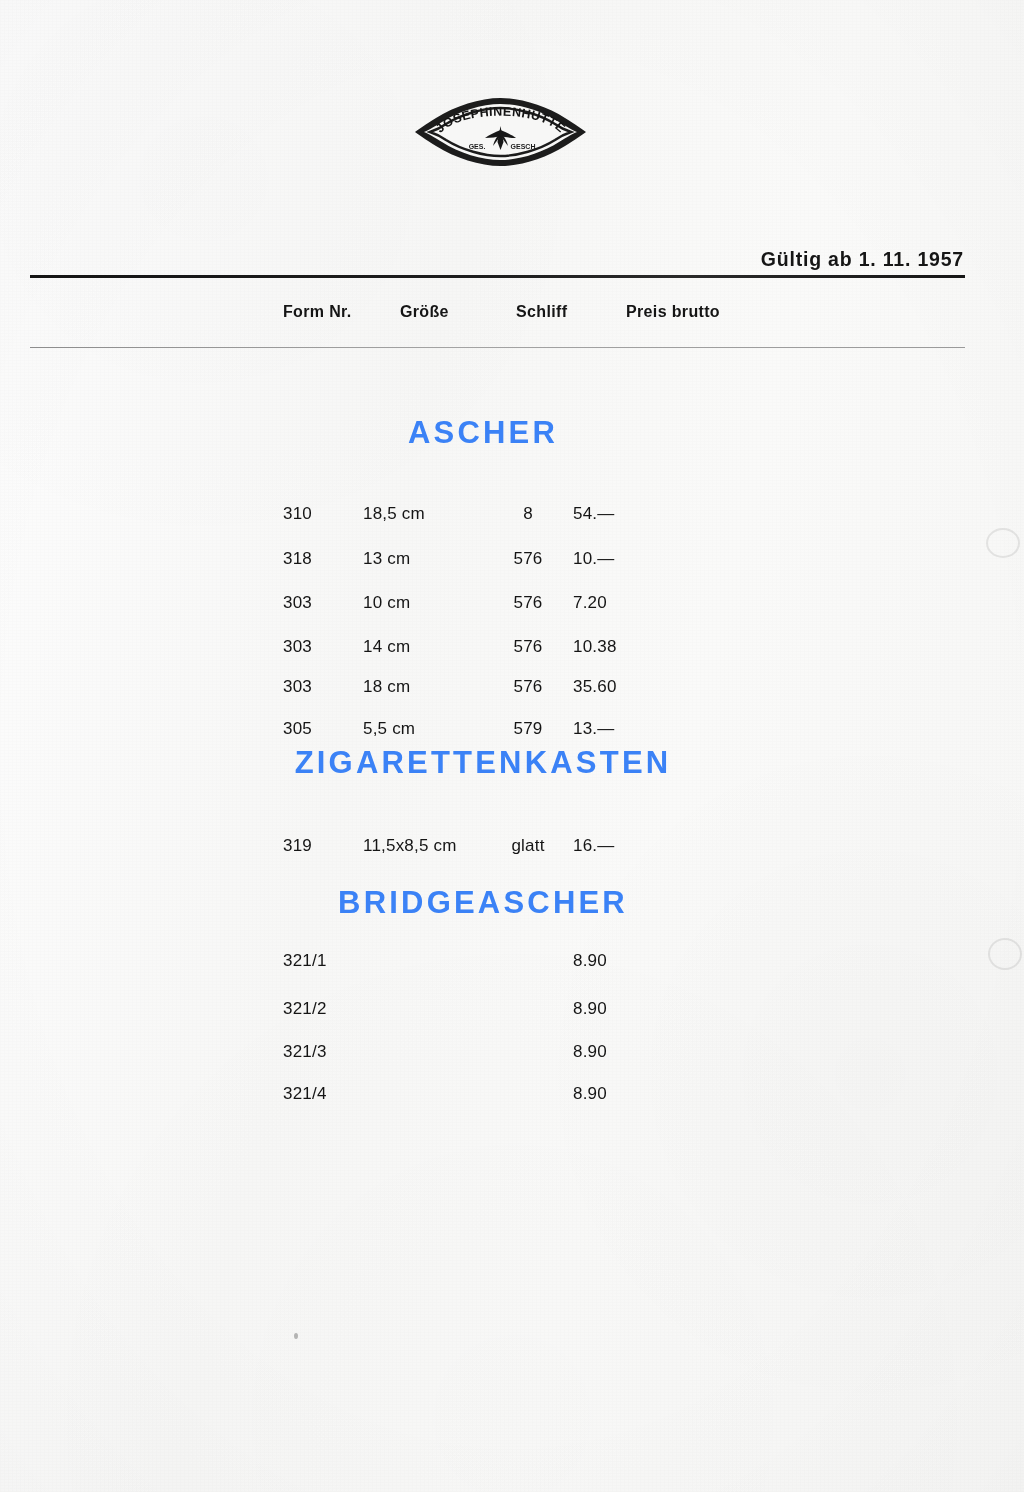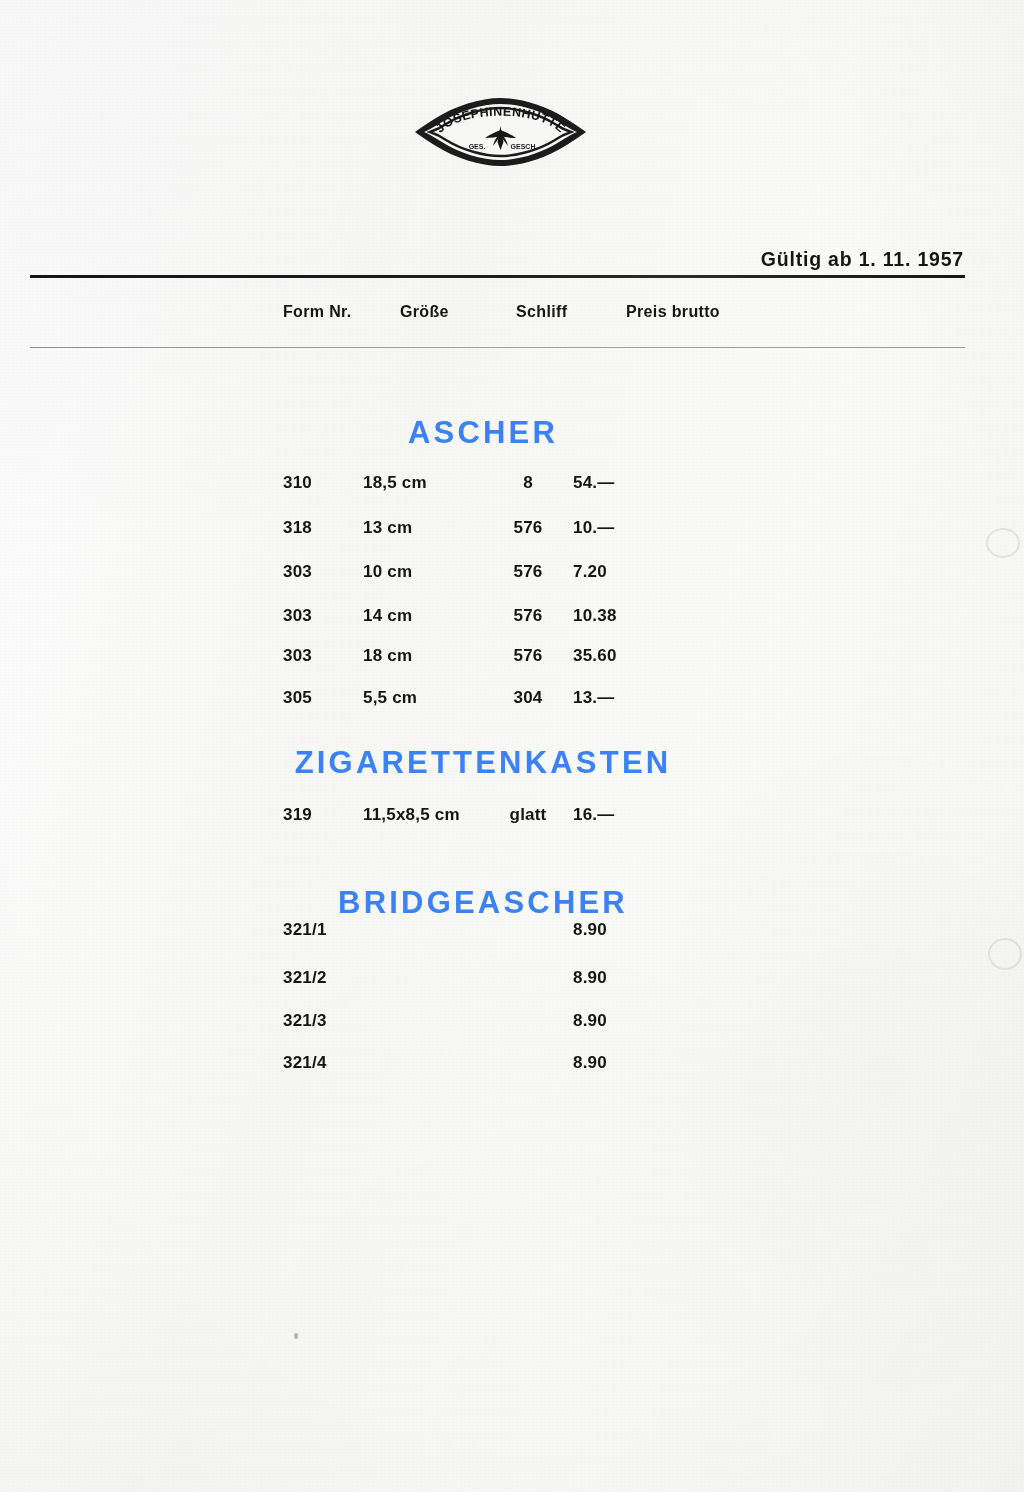--- a/index.html
+++ b/index.html
@@ -146,10 +146,11 @@
   .cell {
     position: absolute;
     font-size: 17px;
-    font-weight: 700;
+    font-weight: 400;
     color: #151515;
     white-space: nowrap;
     letter-spacing: 0.2px;
+    margin-top: 31px;
   }
   .c-form  { left: 0px;   text-align: left; }
   .c-size  { left: 80px;  width: 108px; text-align: left; }

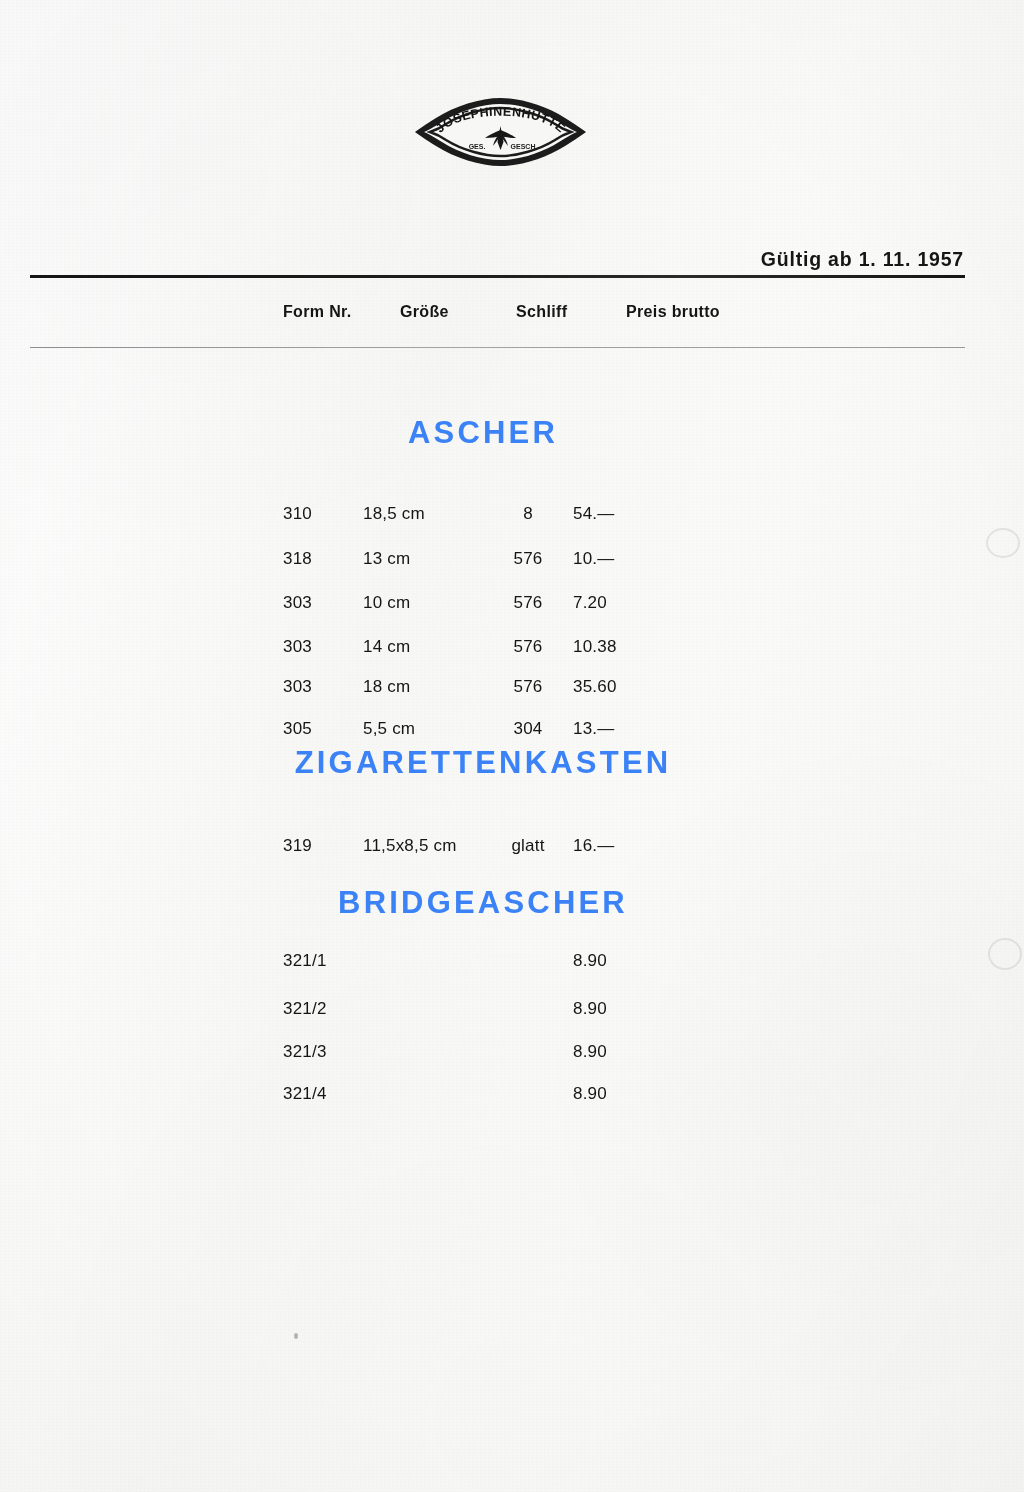--- a/index.html
+++ b/index.html
@@ -270,7 +270,7 @@
       <div class="row" style="top: 688px;">
         <span class="cell c-form">305</span>
         <span class="cell c-size">5,5 cm</span>
-        <span class="cell c-cut">304</span>
+        <span class="cell c-cut">579</span>
         <span class="cell c-price">13.—</span>
       </div>
       <div class="section-title" style="top: 745px;">ZIGARETTENKASTEN</div>

